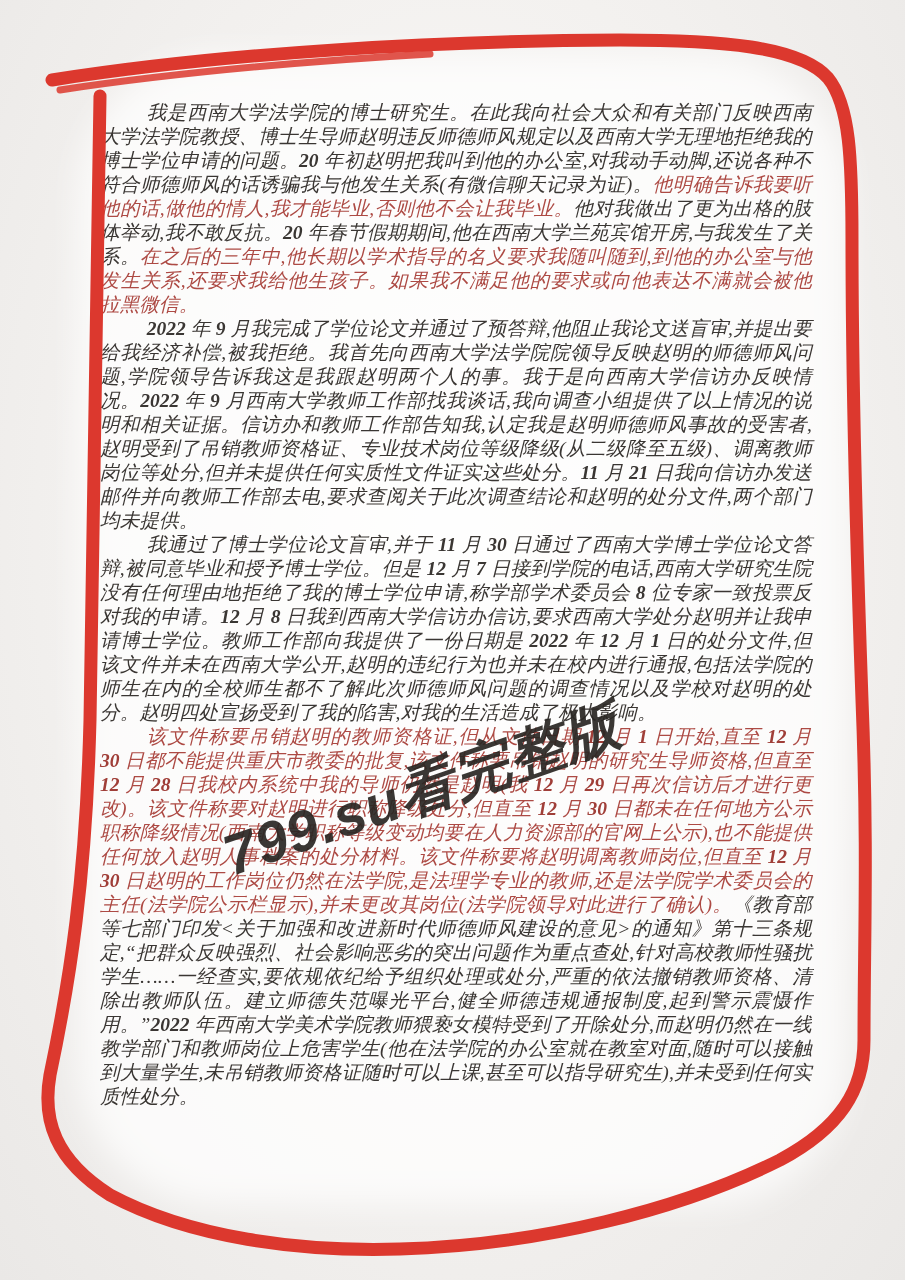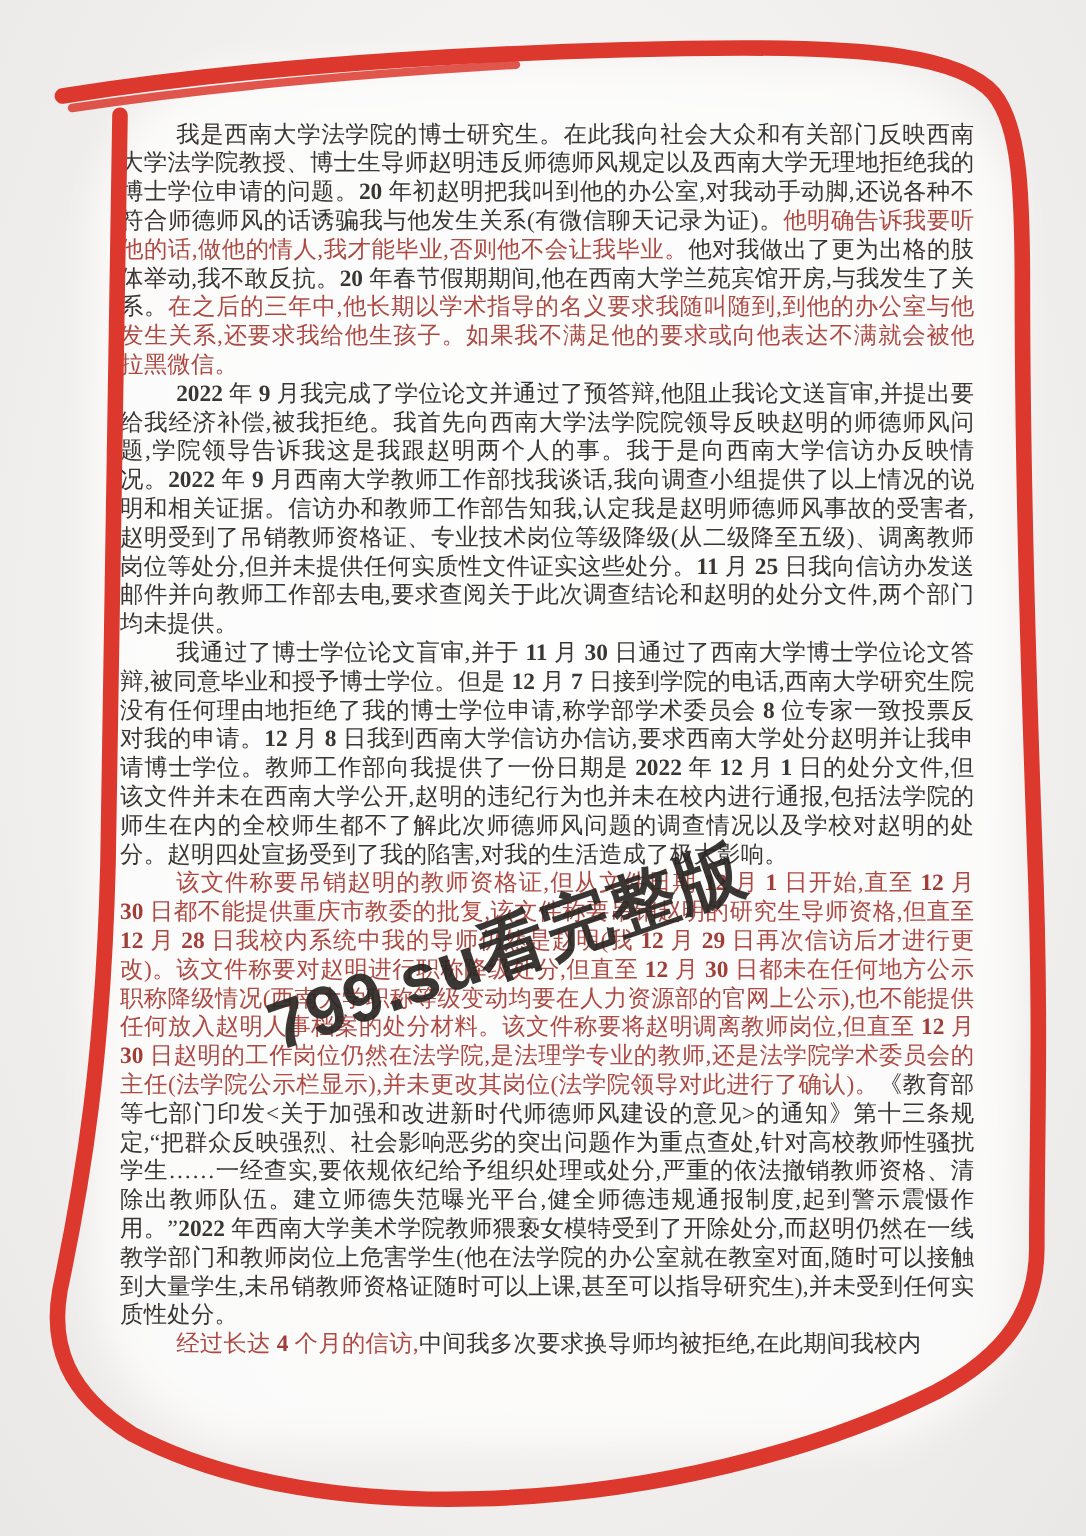--- a/index.html
+++ b/index.html
@@ -8,7 +8,7 @@
     background:radial-gradient(ellipse at 50% 42%, #fcfbfa 0%, #f3f1ef 55%, #eae8e6 100%);
     font-family:"Liberation Serif","DejaVu Serif",serif;
   }
-  .photo{position:absolute;inset:0;}
+  .photo{position:absolute;inset:0;font-style:italic;}
   .paper-glow{
     position:absolute;left:78px;top:55px;width:770px;height:1150px;
     background:rgba(255,255,255,0.72);border-radius:140px;filter:blur(16px);

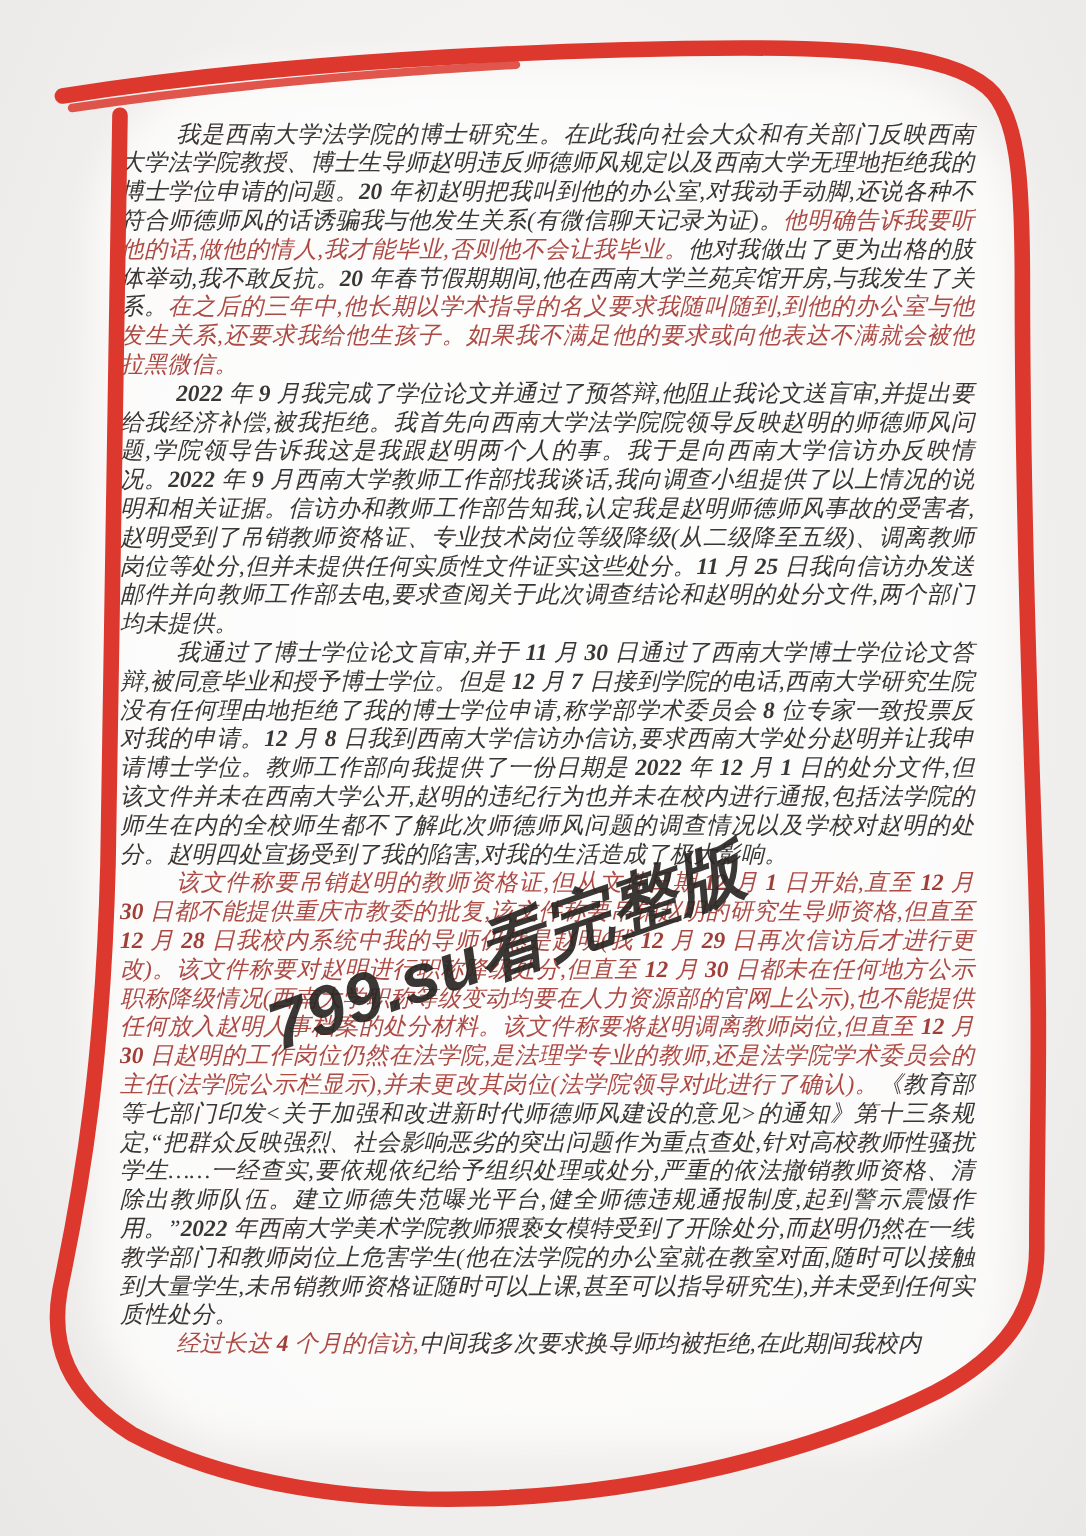--- a/index.html
+++ b/index.html
@@ -42,7 +42,7 @@
 
   <div class="doc">
       <p><span class="run black">我是西南大学法学院的博士研究生。在此我向社会大众和有关部门反映西南大学法学院教授、博士生导师赵明违反师德师风规定以及西南大学无理地拒绝我的博士学位申请的问题。<b>20</b> 年初赵明把我叫到他的办公室,对我动手动脚,还说各种不符合师德师风的话诱骗我与他发生关系(有微信聊天记录为证)。</span><span class="run red">他明确告诉我要听他的话,做他的情人,我才能毕业,否则他不会让我毕业。</span><span class="run black">他对我做出了更为出格的肢体举动,我不敢反抗。<b>20</b> 年春节假期期间,他在西南大学兰苑宾馆开房,与我发生了关系。</span><span class="run red">在之后的三年中,他长期以学术指导的名义要求我随叫随到,到他的办公室与他发生关系,还要求我给他生孩子。如果我不满足他的要求或向他表达不满就会被他拉黑微信。</span></p>
-      <p><span class="run black"><b>2022</b> 年 <b>9</b> 月我完成了学位论文并通过了预答辩,他阻止我论文送盲审,并提出要给我经济补偿,被我拒绝。我首先向西南大学法学院院领导反映赵明的师德师风问题,学院领导告诉我这是我跟赵明两个人的事。我于是向西南大学信访办反映情况。<b>2022</b> 年 <b>9</b> 月西南大学教师工作部找我谈话,我向调查小组提供了以上情况的说明和相关证据。信访办和教师工作部告知我,认定我是赵明师德师风事故的受害者,赵明受到了吊销教师资格证、专业技术岗位等级降级(从二级降至五级)、调离教师岗位等处分,但并未提供任何实质性文件证实这些处分。<b>11</b> 月 <b>25</b> 日我向信访办发送邮件并向教师工作部去电,要求查阅关于此次调查结论和赵明的处分文件,两个部门均未提供。</span></p>
+      <p><span class="run black"><b>2022</b> 年 <b>9</b> 月我完成了学位论文并通过了预答辩,他阻止我论文送盲审,并提出要给我经济补偿,被我拒绝。我首先向西南大学法学院院领导反映赵明的师德师风问题,学院领导告诉我这是我跟赵明两个人的事。我于是向西南大学信访办反映情况。<b>2022</b> 年 <b>9</b> 月西南大学教师工作部找我谈话,我向调查小组提供了以上情况的说明和相关证据。信访办和教师工作部告知我,认定我是赵明师德师风事故的受害者,赵明受到了吊销教师资格证、专业技术岗位等级降级(从二级降至五级)、调离教师岗位等处分,但并未提供任何实质性文件证实这些处分。<b>11</b> 月 <b>21</b> 日我向信访办发送邮件并向教师工作部去电,要求查阅关于此次调查结论和赵明的处分文件,两个部门均未提供。</span></p>
       <p><span class="run black">我通过了博士学位论文盲审,并于 <b>11</b> 月 <b>30</b> 日通过了西南大学博士学位论文答辩,被同意毕业和授予博士学位。但是 <b>12</b> 月 <b>7</b> 日接到学院的电话,西南大学研究生院没有任何理由地拒绝了我的博士学位申请,称学部学术委员会 <b>8</b> 位专家一致投票反对我的申请。<b>12</b> 月 <b>8</b> 日我到西南大学信访办信访,要求西南大学处分赵明并让我申请博士学位。教师工作部向我提供了一份日期是 <b>2022</b> 年 <b>12</b> 月 <b>1</b> 日的处分文件,但该文件并未在西南大学公开,赵明的违纪行为也并未在校内进行通报,包括法学院的师生在内的全校师生都不了解此次师德师风问题的调查情况以及学校对赵明的处分。赵明四处宣扬受到了我的陷害,对我的生活造成了极大影响。</span></p>
       <p><span class="run red">该文件称要吊销赵明的教师资格证,但从文件日期 <b>12</b> 月 <b>1</b> 日开始,直至 <b>12</b> 月 <b>30</b> 日都不能提供重庆市教委的批复,该文件称要吊销赵明的研究生导师资格,但直至 <b>12</b> 月 <b>28</b> 日我校内系统中我的导师仍然是赵明(我 <b>12</b> 月 <b>29</b> 日再次信访后才进行更改)。该文件称要对赵明进行职称降级处分,但直至 <b>12</b> 月 <b>30</b> 日都未在任何地方公示职称降级情况(西南大学职称等级变动均要在人力资源部的官网上公示),也不能提供任何放入赵明人事档案的处分材料。该文件称要将赵明调离教师岗位,但直至 <b>12</b> 月 <b>30</b> 日赵明的工作岗位仍然在法学院,是法理学专业的教师,还是法学院学术委员会的主任(法学院公示栏显示),并未更改其岗位(法学院领导对此进行了确认)。</span><span class="run black">《教育部等七部门印发&lt;关于加强和改进新时代师德师风建设的意见&gt;的通知》第十三条规定,“把群众反映强烈、社会影响恶劣的突出问题作为重点查处,针对高校教师性骚扰学生……一经查实,要依规依纪给予组织处理或处分,严重的依法撤销教师资格、清除出教师队伍。建立师德失范曝光平台,健全师德违规通报制度,起到警示震慑作用。”<b>2022</b> 年西南大学美术学院教师猥亵女模特受到了开除处分,而赵明仍然在一线教学部门和教师岗位上危害学生(他在法学院的办公室就在教室对面,随时可以接触到大量学生,未吊销教师资格证随时可以上课,甚至可以指导研究生),并未受到任何实质性处分。</span></p>
       <p><span class="run red">经过长达 <b>4</b> 个月的信访,</span><span class="run black">中间我多次要求换导师均被拒绝,在此期间我校内</span></p>

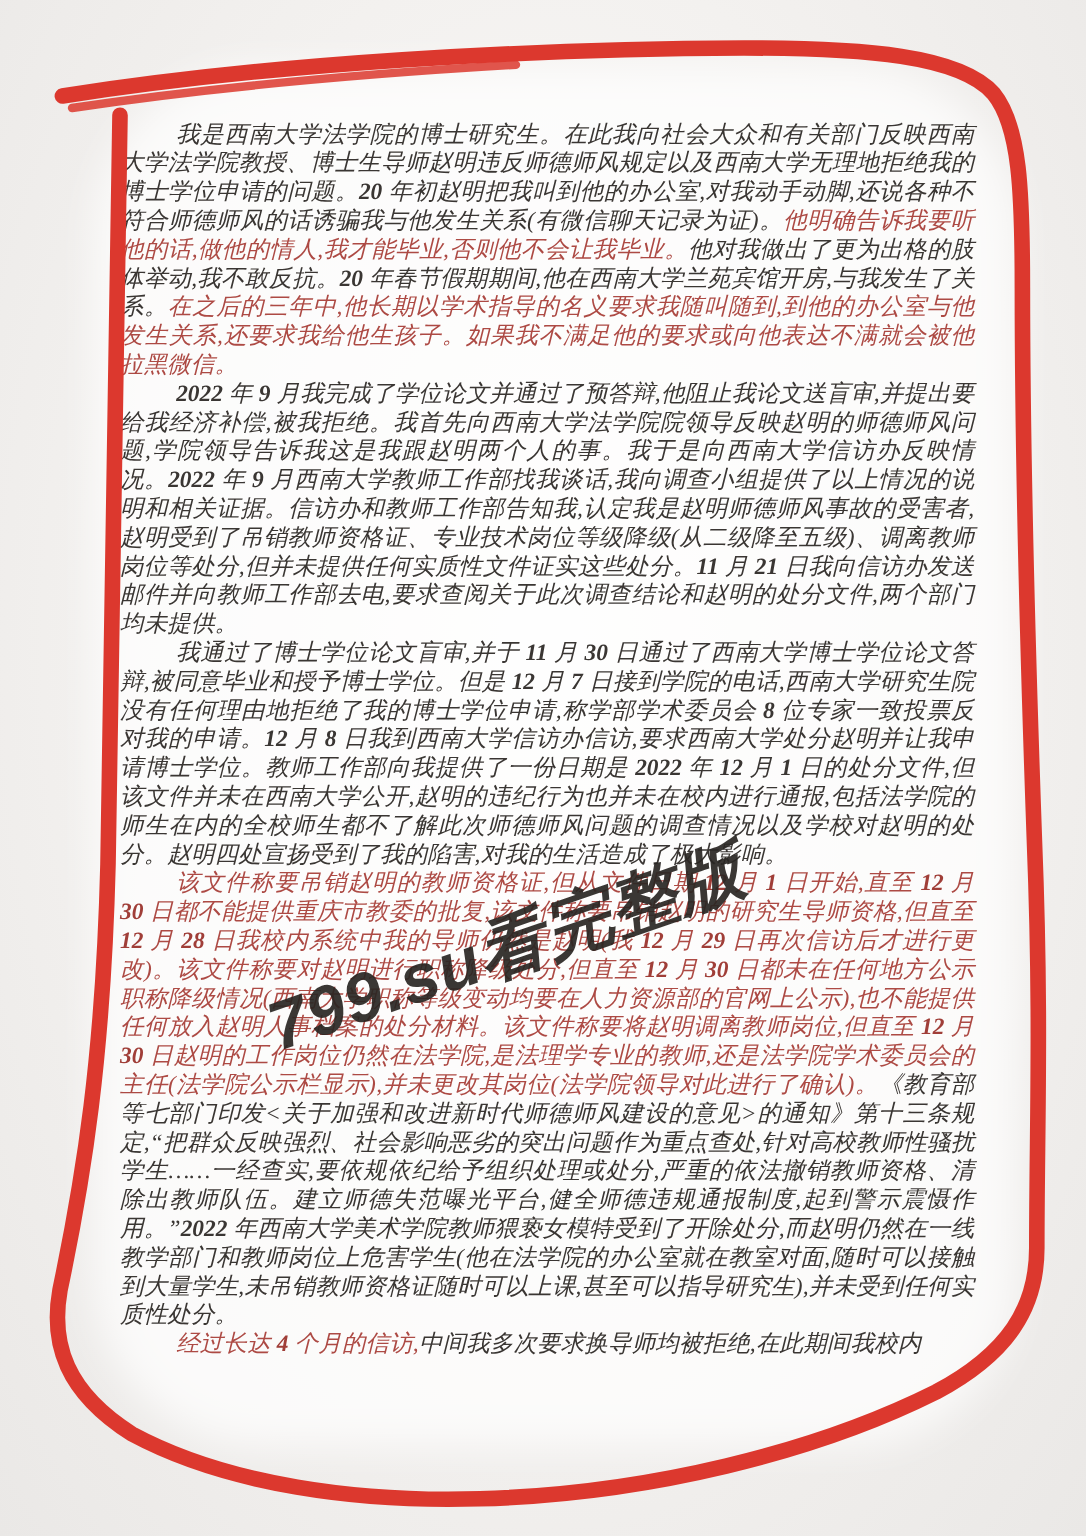--- a/index.html
+++ b/index.html
@@ -45,7 +45,6 @@
       <p><span class="run black"><b>2022</b> 年 <b>9</b> 月我完成了学位论文并通过了预答辩,他阻止我论文送盲审,并提出要给我经济补偿,被我拒绝。我首先向西南大学法学院院领导反映赵明的师德师风问题,学院领导告诉我这是我跟赵明两个人的事。我于是向西南大学信访办反映情况。<b>2022</b> 年 <b>9</b> 月西南大学教师工作部找我谈话,我向调查小组提供了以上情况的说明和相关证据。信访办和教师工作部告知我,认定我是赵明师德师风事故的受害者,赵明受到了吊销教师资格证、专业技术岗位等级降级(从二级降至五级)、调离教师岗位等处分,但并未提供任何实质性文件证实这些处分。<b>11</b> 月 <b>21</b> 日我向信访办发送邮件并向教师工作部去电,要求查阅关于此次调查结论和赵明的处分文件,两个部门均未提供。</span></p>
       <p><span class="run black">我通过了博士学位论文盲审,并于 <b>11</b> 月 <b>30</b> 日通过了西南大学博士学位论文答辩,被同意毕业和授予博士学位。但是 <b>12</b> 月 <b>7</b> 日接到学院的电话,西南大学研究生院没有任何理由地拒绝了我的博士学位申请,称学部学术委员会 <b>8</b> 位专家一致投票反对我的申请。<b>12</b> 月 <b>8</b> 日我到西南大学信访办信访,要求西南大学处分赵明并让我申请博士学位。教师工作部向我提供了一份日期是 <b>2022</b> 年 <b>12</b> 月 <b>1</b> 日的处分文件,但该文件并未在西南大学公开,赵明的违纪行为也并未在校内进行通报,包括法学院的师生在内的全校师生都不了解此次师德师风问题的调查情况以及学校对赵明的处分。赵明四处宣扬受到了我的陷害,对我的生活造成了极大影响。</span></p>
       <p><span class="run red">该文件称要吊销赵明的教师资格证,但从文件日期 <b>12</b> 月 <b>1</b> 日开始,直至 <b>12</b> 月 <b>30</b> 日都不能提供重庆市教委的批复,该文件称要吊销赵明的研究生导师资格,但直至 <b>12</b> 月 <b>28</b> 日我校内系统中我的导师仍然是赵明(我 <b>12</b> 月 <b>29</b> 日再次信访后才进行更改)。该文件称要对赵明进行职称降级处分,但直至 <b>12</b> 月 <b>30</b> 日都未在任何地方公示职称降级情况(西南大学职称等级变动均要在人力资源部的官网上公示),也不能提供任何放入赵明人事档案的处分材料。该文件称要将赵明调离教师岗位,但直至 <b>12</b> 月 <b>30</b> 日赵明的工作岗位仍然在法学院,是法理学专业的教师,还是法学院学术委员会的主任(法学院公示栏显示),并未更改其岗位(法学院领导对此进行了确认)。</span><span class="run black">《教育部等七部门印发&lt;关于加强和改进新时代师德师风建设的意见&gt;的通知》第十三条规定,“把群众反映强烈、社会影响恶劣的突出问题作为重点查处,针对高校教师性骚扰学生……一经查实,要依规依纪给予组织处理或处分,严重的依法撤销教师资格、清除出教师队伍。建立师德失范曝光平台,健全师德违规通报制度,起到警示震慑作用。”<b>2022</b> 年西南大学美术学院教师猥亵女模特受到了开除处分,而赵明仍然在一线教学部门和教师岗位上危害学生(他在法学院的办公室就在教室对面,随时可以接触到大量学生,未吊销教师资格证随时可以上课,甚至可以指导研究生),并未受到任何实质性处分。</span></p>
-      <p><span class="run red">经过长达 <b>4</b> 个月的信访,</span><span class="run black">中间我多次要求换导师均被拒绝,在此期间我校内</span></p>
     </div>
 
   <div class="watermark">799.su看完整版</div>

